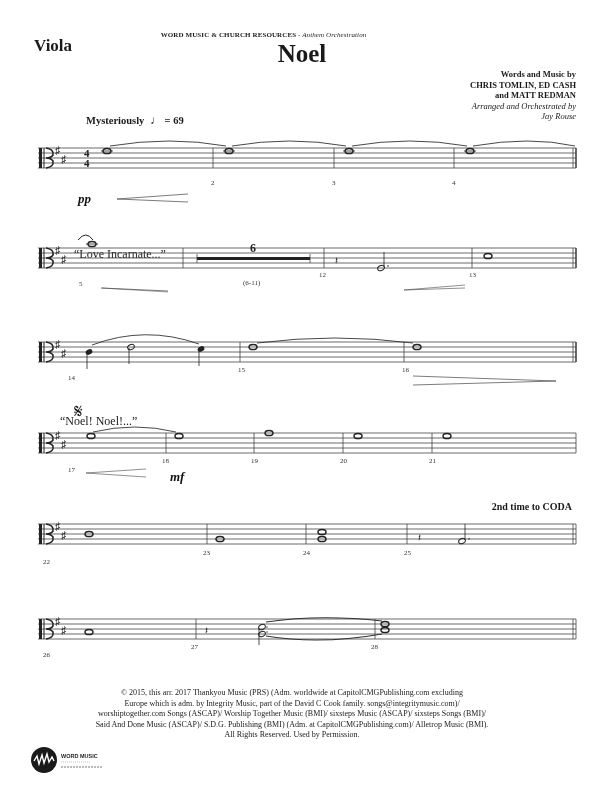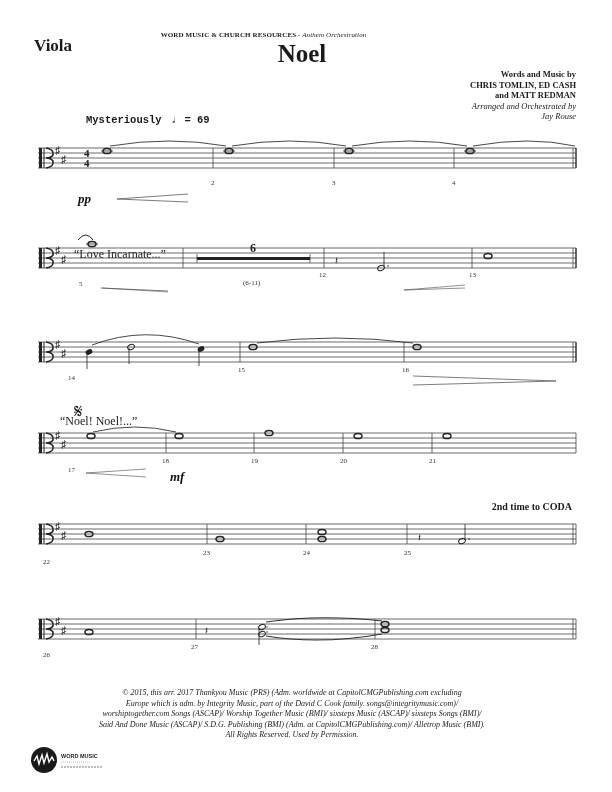--- a/index.html
+++ b/index.html
@@ -13,7 +13,7 @@
   .credits { right: 36px; top: 69px; text-align: right; font-size: 8.5px; line-height: 10.5px; }
   .credits .b { font-weight: bold; }
   .credits .i { font-style: italic; }
-  .tempo { left: 86px; top: 113px; font-size: 10.5px; font-weight: bold; font-family: Liberation Mono, monospace; }
+  .tempo { left: 86px; top: 113px; font-size: 10.5px; font-weight: bold; }
   .lyric { font-size: 12px; margin-top: 28px; }
   .coda { right: 40px; top: 501px; font-size: 10px; font-weight: bold; }
   .footer { left: 0; width: 584px; top: 688px; text-align: center; font-size: 8px; line-height: 10.5px; font-style: italic; }

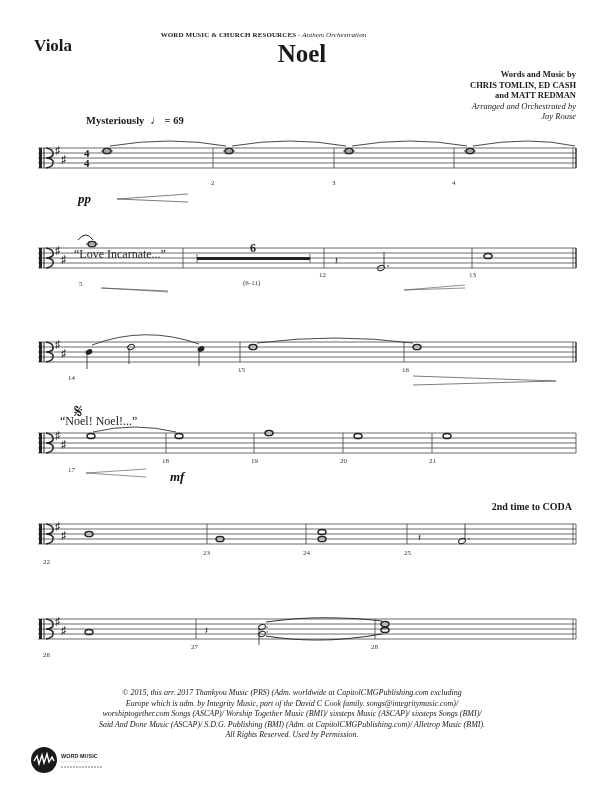--- a/index.html
+++ b/index.html
@@ -16,7 +16,7 @@
   .tempo { left: 86px; top: 113px; font-size: 10.5px; font-weight: bold; }
   .lyric { font-size: 12px; margin-top: 28px; }
   .coda { right: 40px; top: 501px; font-size: 10px; font-weight: bold; }
-  .footer { left: 0; width: 584px; top: 688px; text-align: center; font-size: 8px; line-height: 10.5px; font-style: italic; }
+  .footer { left: 0; width: 584px; top: 688px; text-align: center; font-size: 8px; line-height: 10.5px; }
   .logo { left: 30px; top: 744px; width: 80px; height: 32px; }
   svg.music { position: absolute; left: 0; top: 0; width: 612px; height: 792px; }
   .mnum { font-family: "Liberation Serif", serif; font-size: 7px; fill: #333; }

